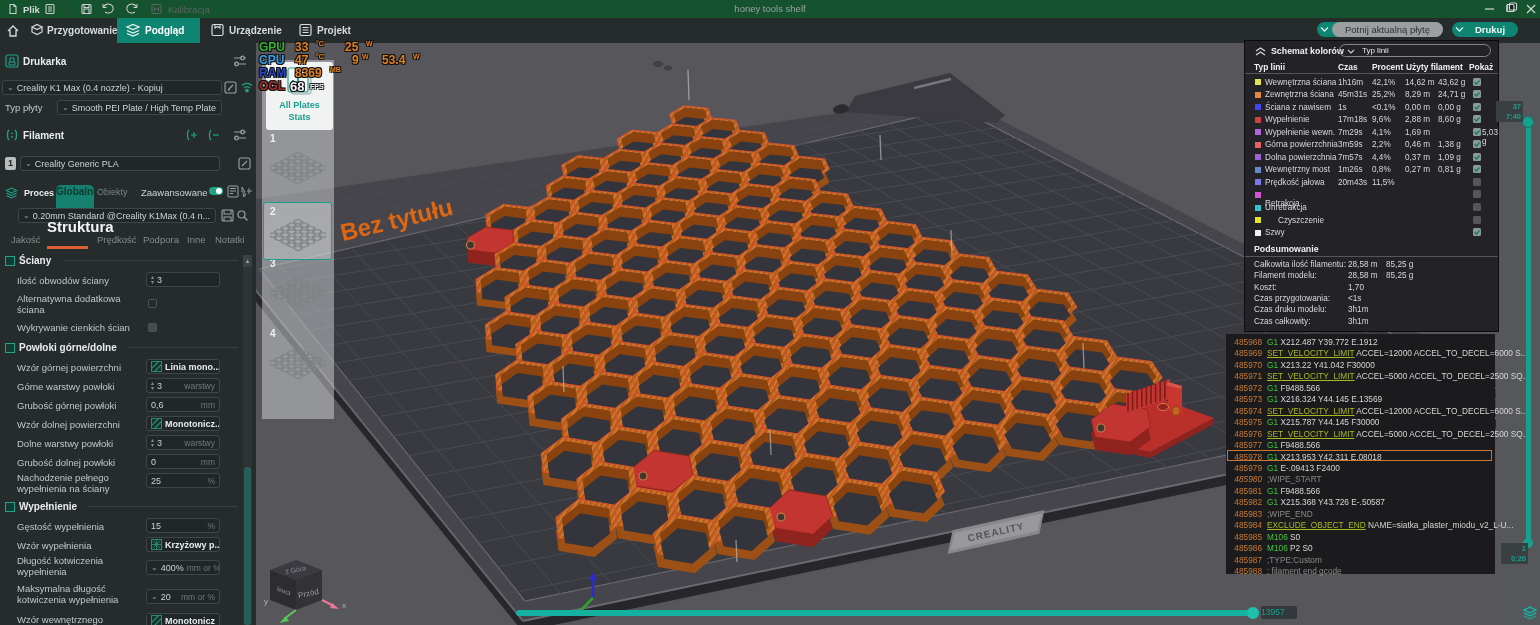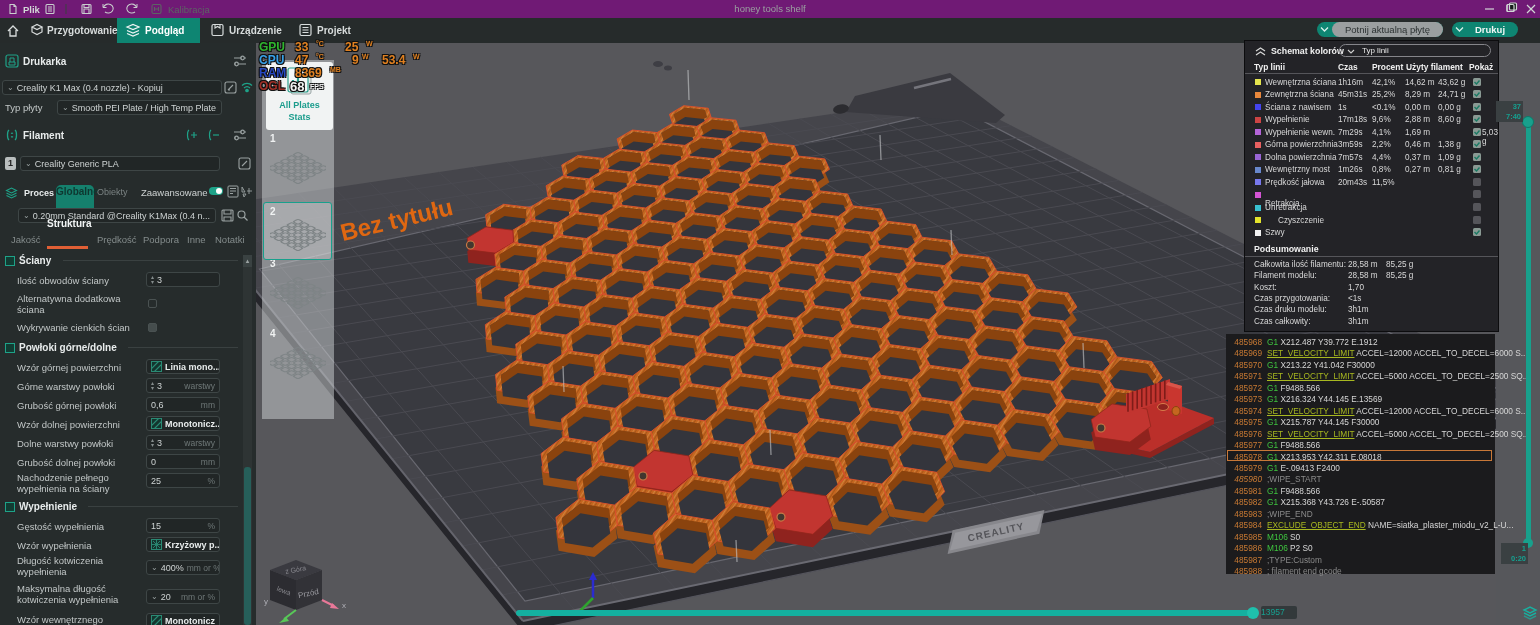--- a/index.html
+++ b/index.html
@@ -3,7 +3,7 @@
 *{margin:0;padding:0;box-sizing:border-box;font-family:"Liberation Sans",sans-serif;}
 html,body{width:1540px;height:625px;overflow:hidden;background:#57575b;}
 .abs{position:absolute;}
-#titlebar{left:0;top:0;width:1540px;height:18px;background:#701a75;color:#cfd4d4;}
+#titlebar{left:0;top:0;width:1540px;height:18px;background:#14532d;color:#cfd4d4;}
 #navbar{left:0;top:18px;width:1540px;height:25px;background:#262b2b;}
 .navitem{position:absolute;top:0;height:25px;display:flex;align-items:center;gap:6px;color:#d8dcdc;font-size:10px;font-weight:bold;}
 #leftpanel{left:0;top:43px;width:256px;height:582px;background:#262c2c;color:#c6cbcb;font-size:9.5px;}

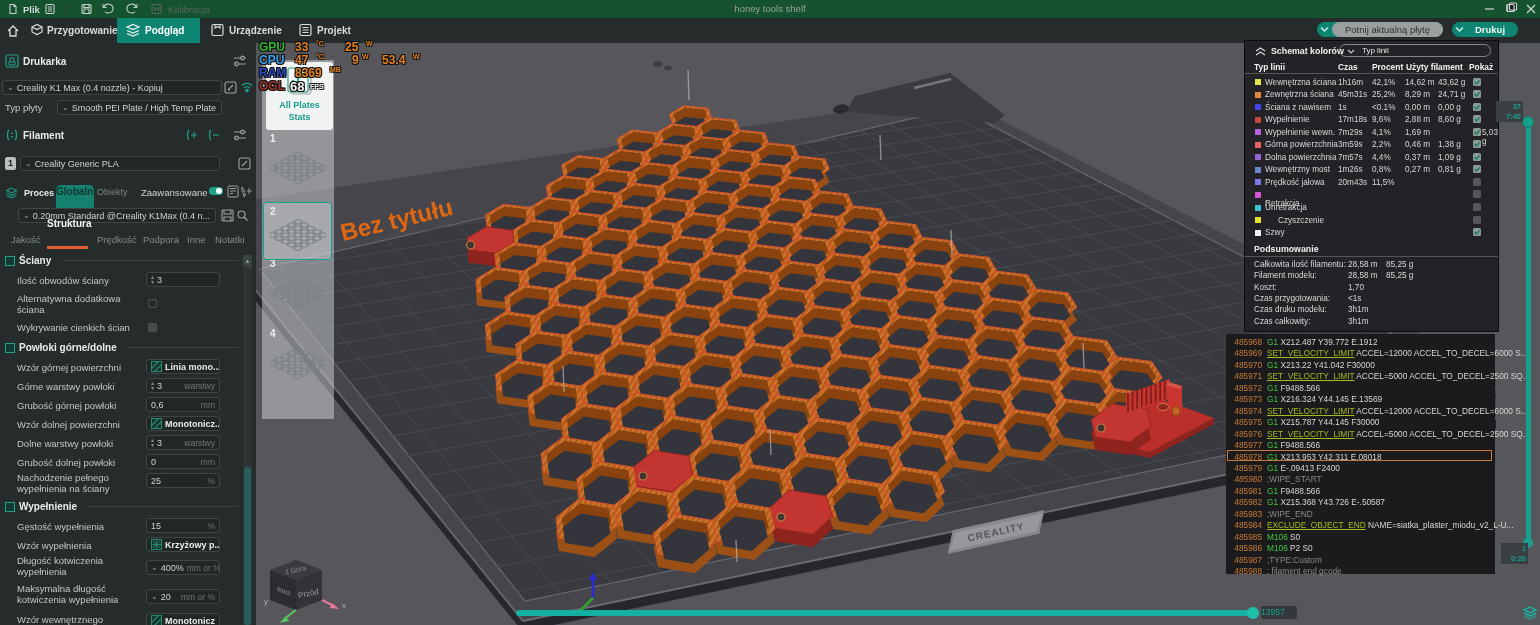--- a/index.html
+++ b/index.html
@@ -1132,7 +1132,7 @@
       <path d="M8 8l3.5 3.5"></path>
     </svg>
     <div class="abs" style="left:11px;top:191px;font-size:9.5px;color:#848c8c;font-weight:normal;">Jakość</div>
-    <div class="abs" style="left:47px;top:175px;font-size:10px;color:#f2f5f5;font-weight:bold;">Struktura</div>
+    <div class="abs" style="left:47px;top:175px;font-size:15px;color:#f2f5f5;font-weight:bold;">Struktura</div>
     <div class="abs" style="left:97px;top:191px;font-size:9.5px;color:#848c8c;font-weight:normal;">Prędkość</div>
     <div class="abs" style="left:143px;top:191px;font-size:9.5px;color:#848c8c;font-weight:normal;">Podpora</div>
     <div class="abs" style="left:187px;top:191px;font-size:9.5px;color:#848c8c;font-weight:normal;">Inne</div>

